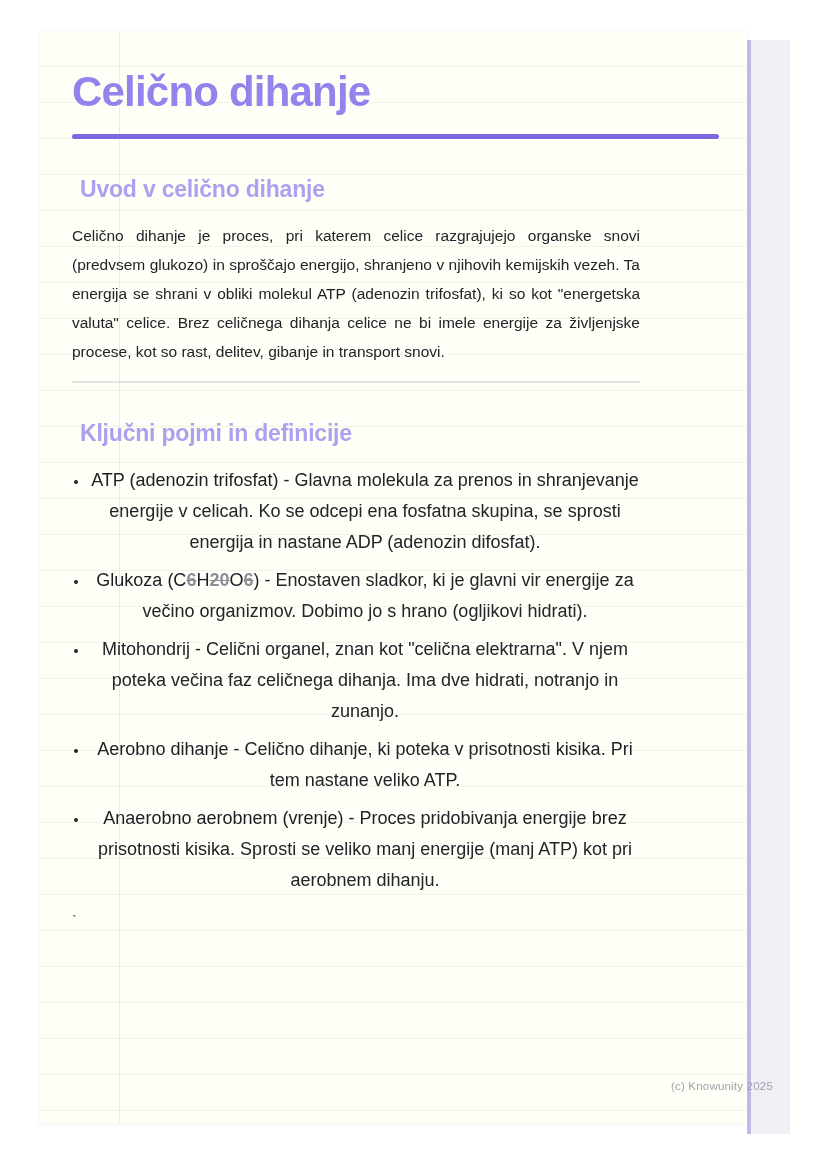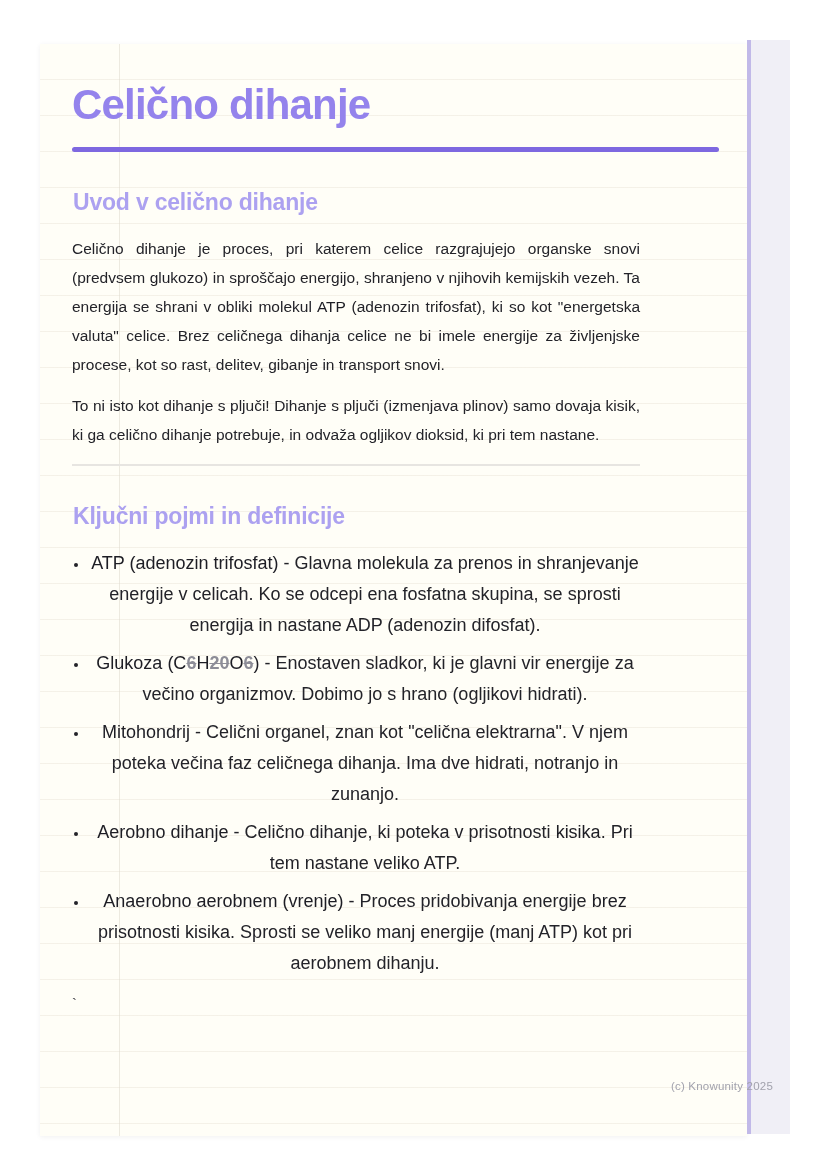--- a/index.html
+++ b/index.html
@@ -17,7 +17,7 @@
   .page {
     position: absolute;
     left: 40px;
-    top: 44px;
+    top: 31px;
     width: 707px;
     height: 1092px;
     background-color: #fffef7;

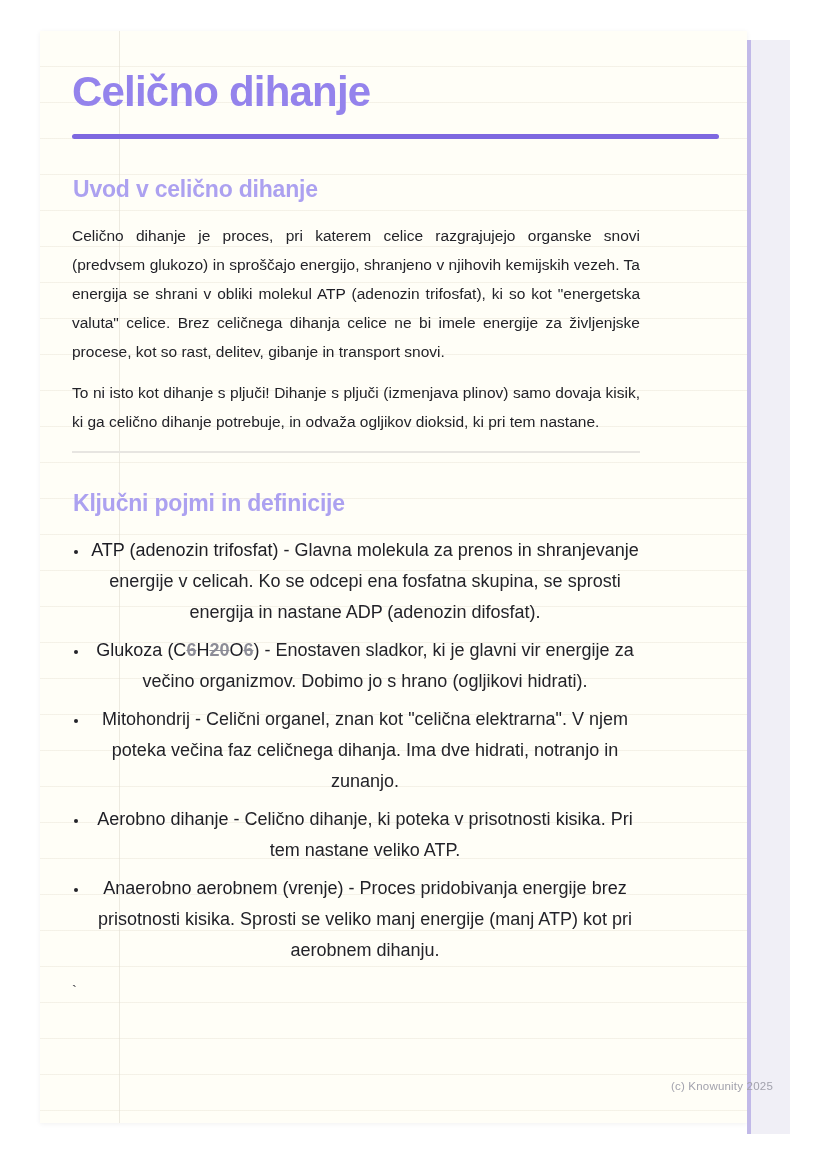--- a/index.html
+++ b/index.html
@@ -65,7 +65,7 @@
   .content-col { width: 568px; }
 
   h2.section-heading {
-    margin: 37px 0 0 1px;
+    margin: 37px 0 0 8px;
     font-size: 23px;
     line-height: 1.2;
     font-weight: 700;

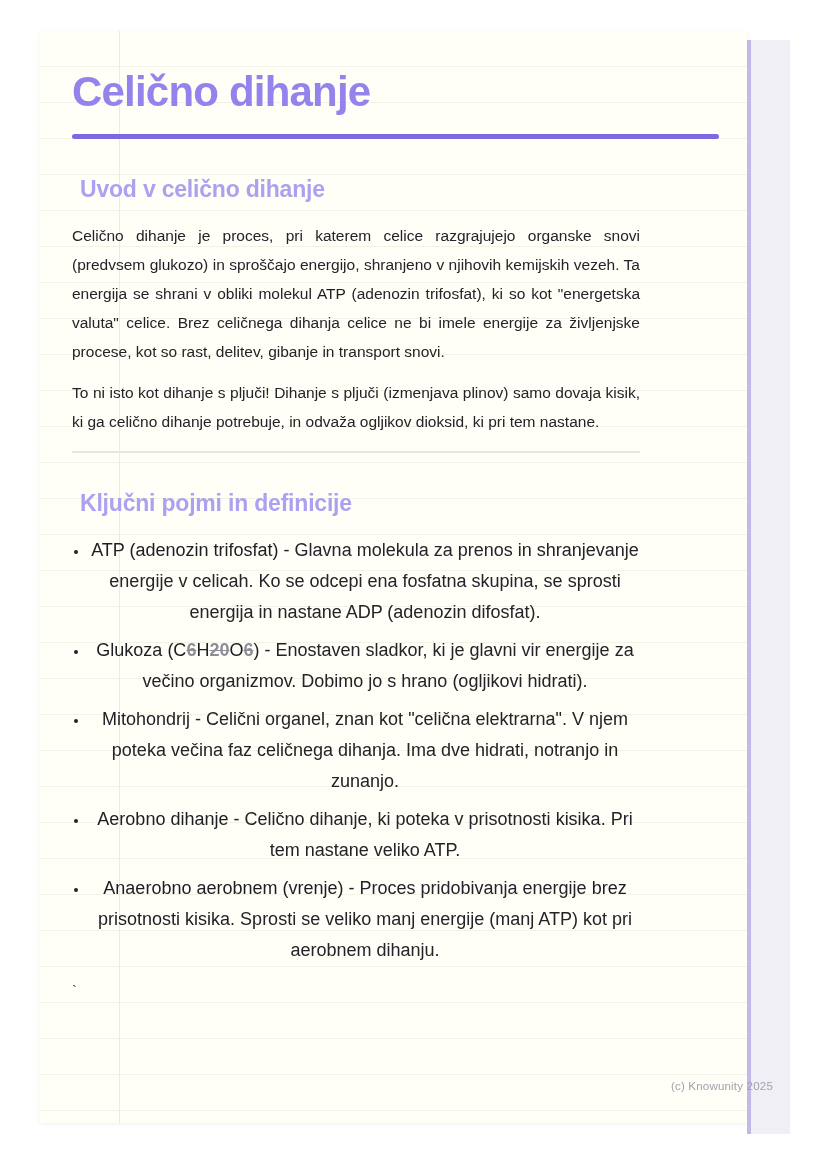--- a/index.html
+++ b/index.html
@@ -142,7 +142,6 @@
 
       <p class="body-par"><span>Celično dihanje je proces, pri katerem celice razgrajujejo organske snovi (predvsem </span><strong>glukozo</strong><span>) in sproščajo energijo, shranjeno v njihovih kemijskih vezeh. Ta energija se shrani v obliki molekul </span><strong>ATP</strong><span> (adenozin trifosfat), ki so kot "energetska valuta" celice. Brez celičnega dihanja celice ne bi imele energije za življenjske procese, kot so rast, delitev, gibanje in transport snovi.</span></p>
 
-      <p class="body-par"><span>To ni isto kot dihanje s pljuči! Dihanje s pljuči (izmenjava plinov) samo dovaja kisik, ki ga celično dihanje potrebuje, in odvaža ogljikov dioksid, ki pri tem nastane.</span></p>
     </section>
 
     <div class="divider"></div>

